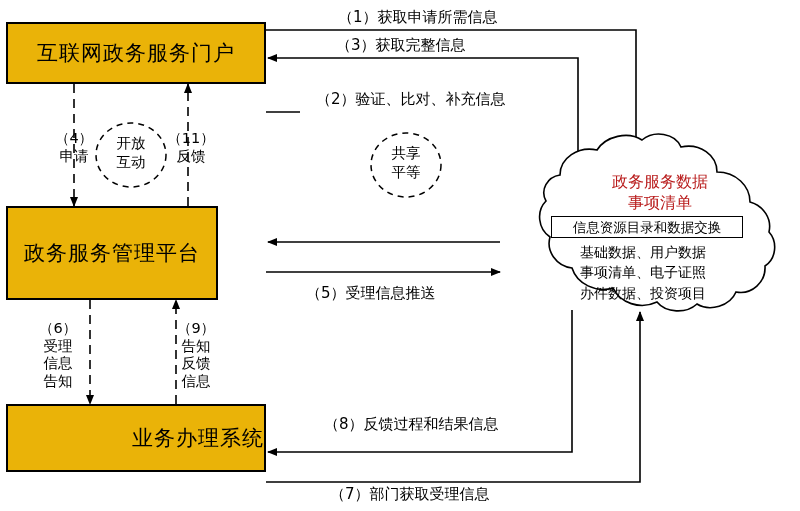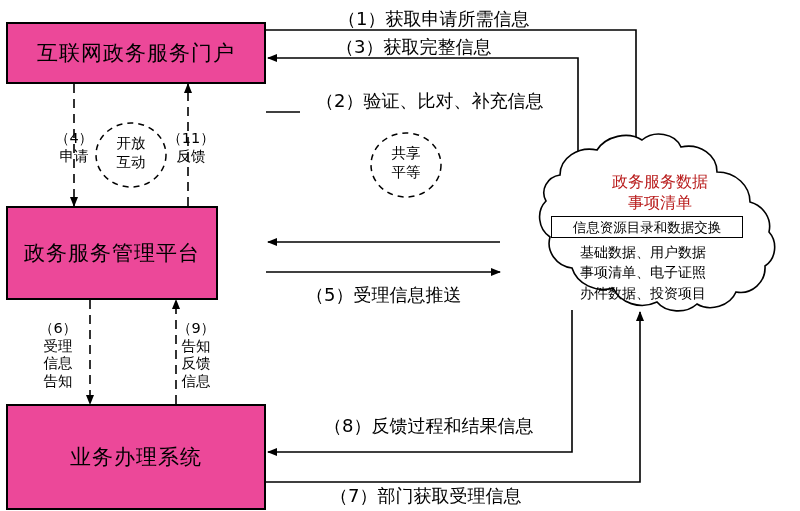--- a/index.html
+++ b/index.html
@@ -44,7 +44,7 @@
     line-height: 1.25;
     text-align: center;
   }
-  .lbl.f16 { font-size: 18px; }
+  .lbl.f16 { font-size: 15px; }
   .vstack {
     position: absolute;
     text-align: center;

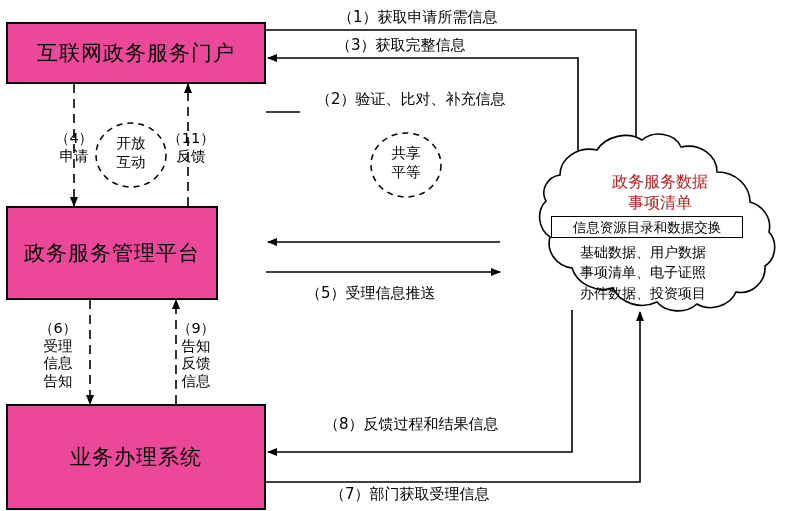--- a/index.html
+++ b/index.html
@@ -25,7 +25,7 @@
   .box {
     position: absolute;
     border: 2px solid #000;
-    background: #ec4899;
+    background: #eab308;
     display: flex;
     align-items: center;
     justify-content: center;

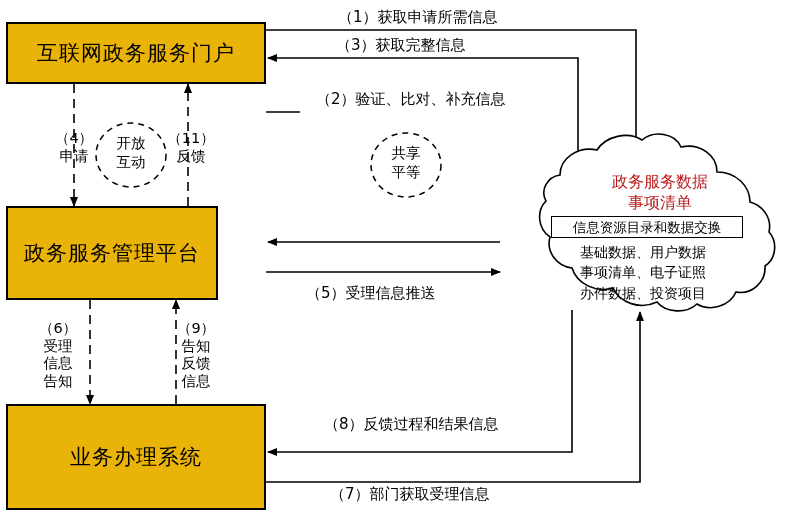--- a/index.html
+++ b/index.html
@@ -153,7 +153,7 @@
     <span>政务服务管理平台</span>
   </div>
 
-  <div class="box" style="left:6px; top:404px; width:260px; height:106px;">
+  <div class="box" style="left:6px; top:404px; width:260px; height:68px;justify-content:flex-end;">
     <span>业务办理系统</span>
   </div>
 

